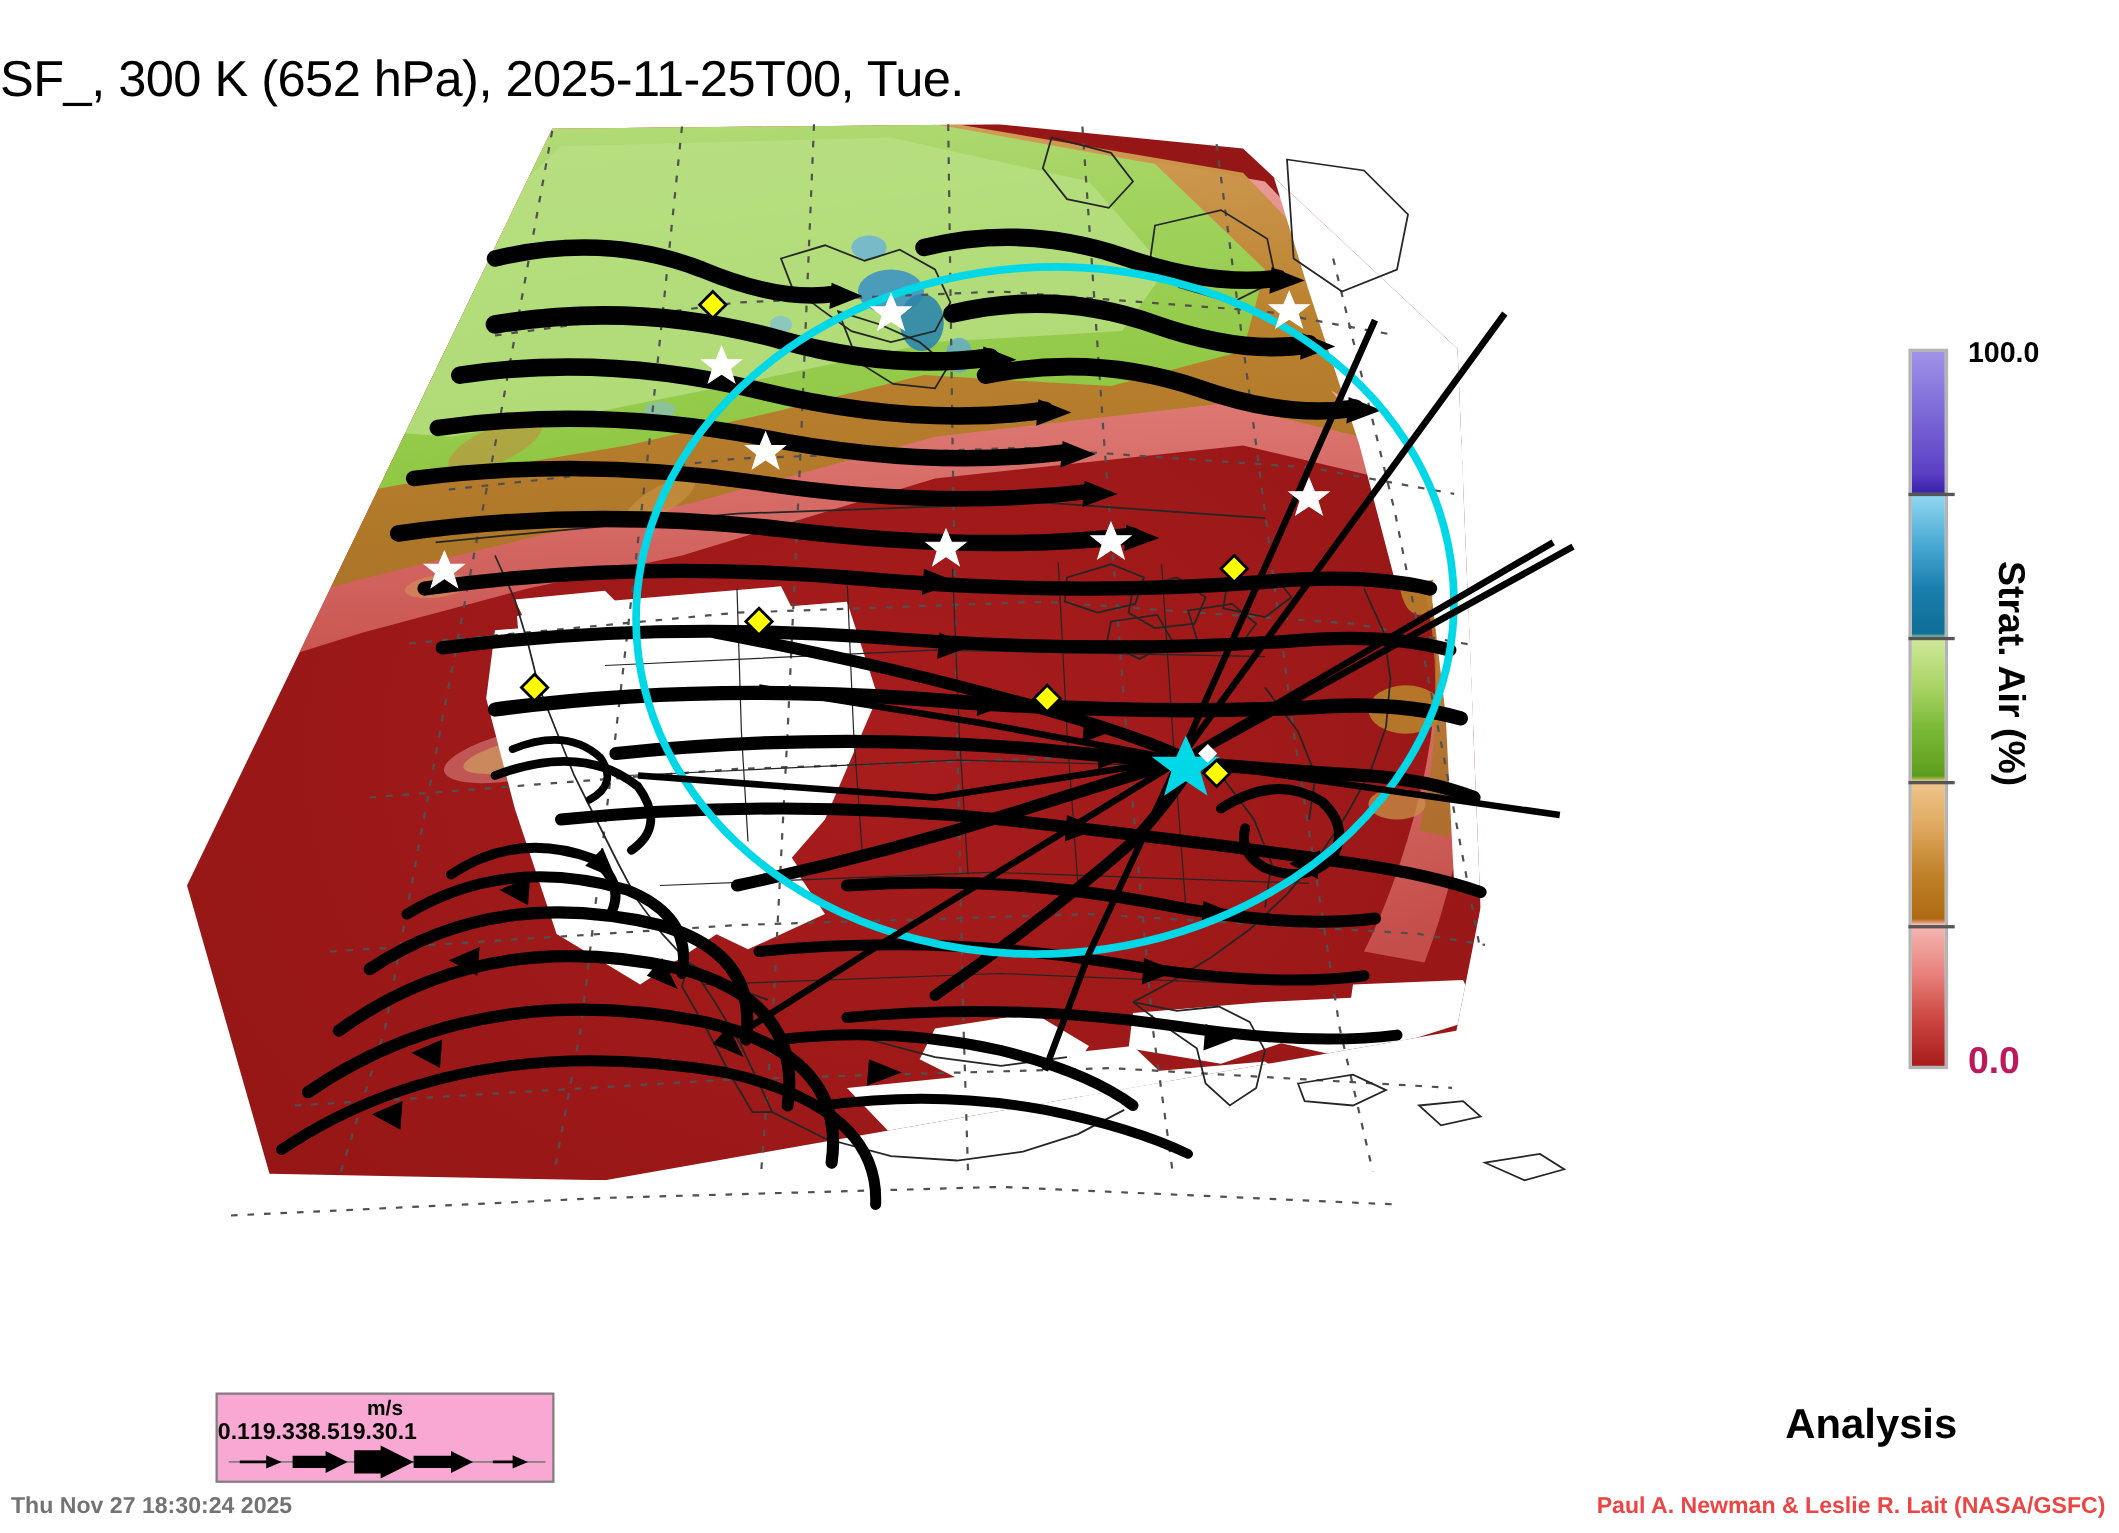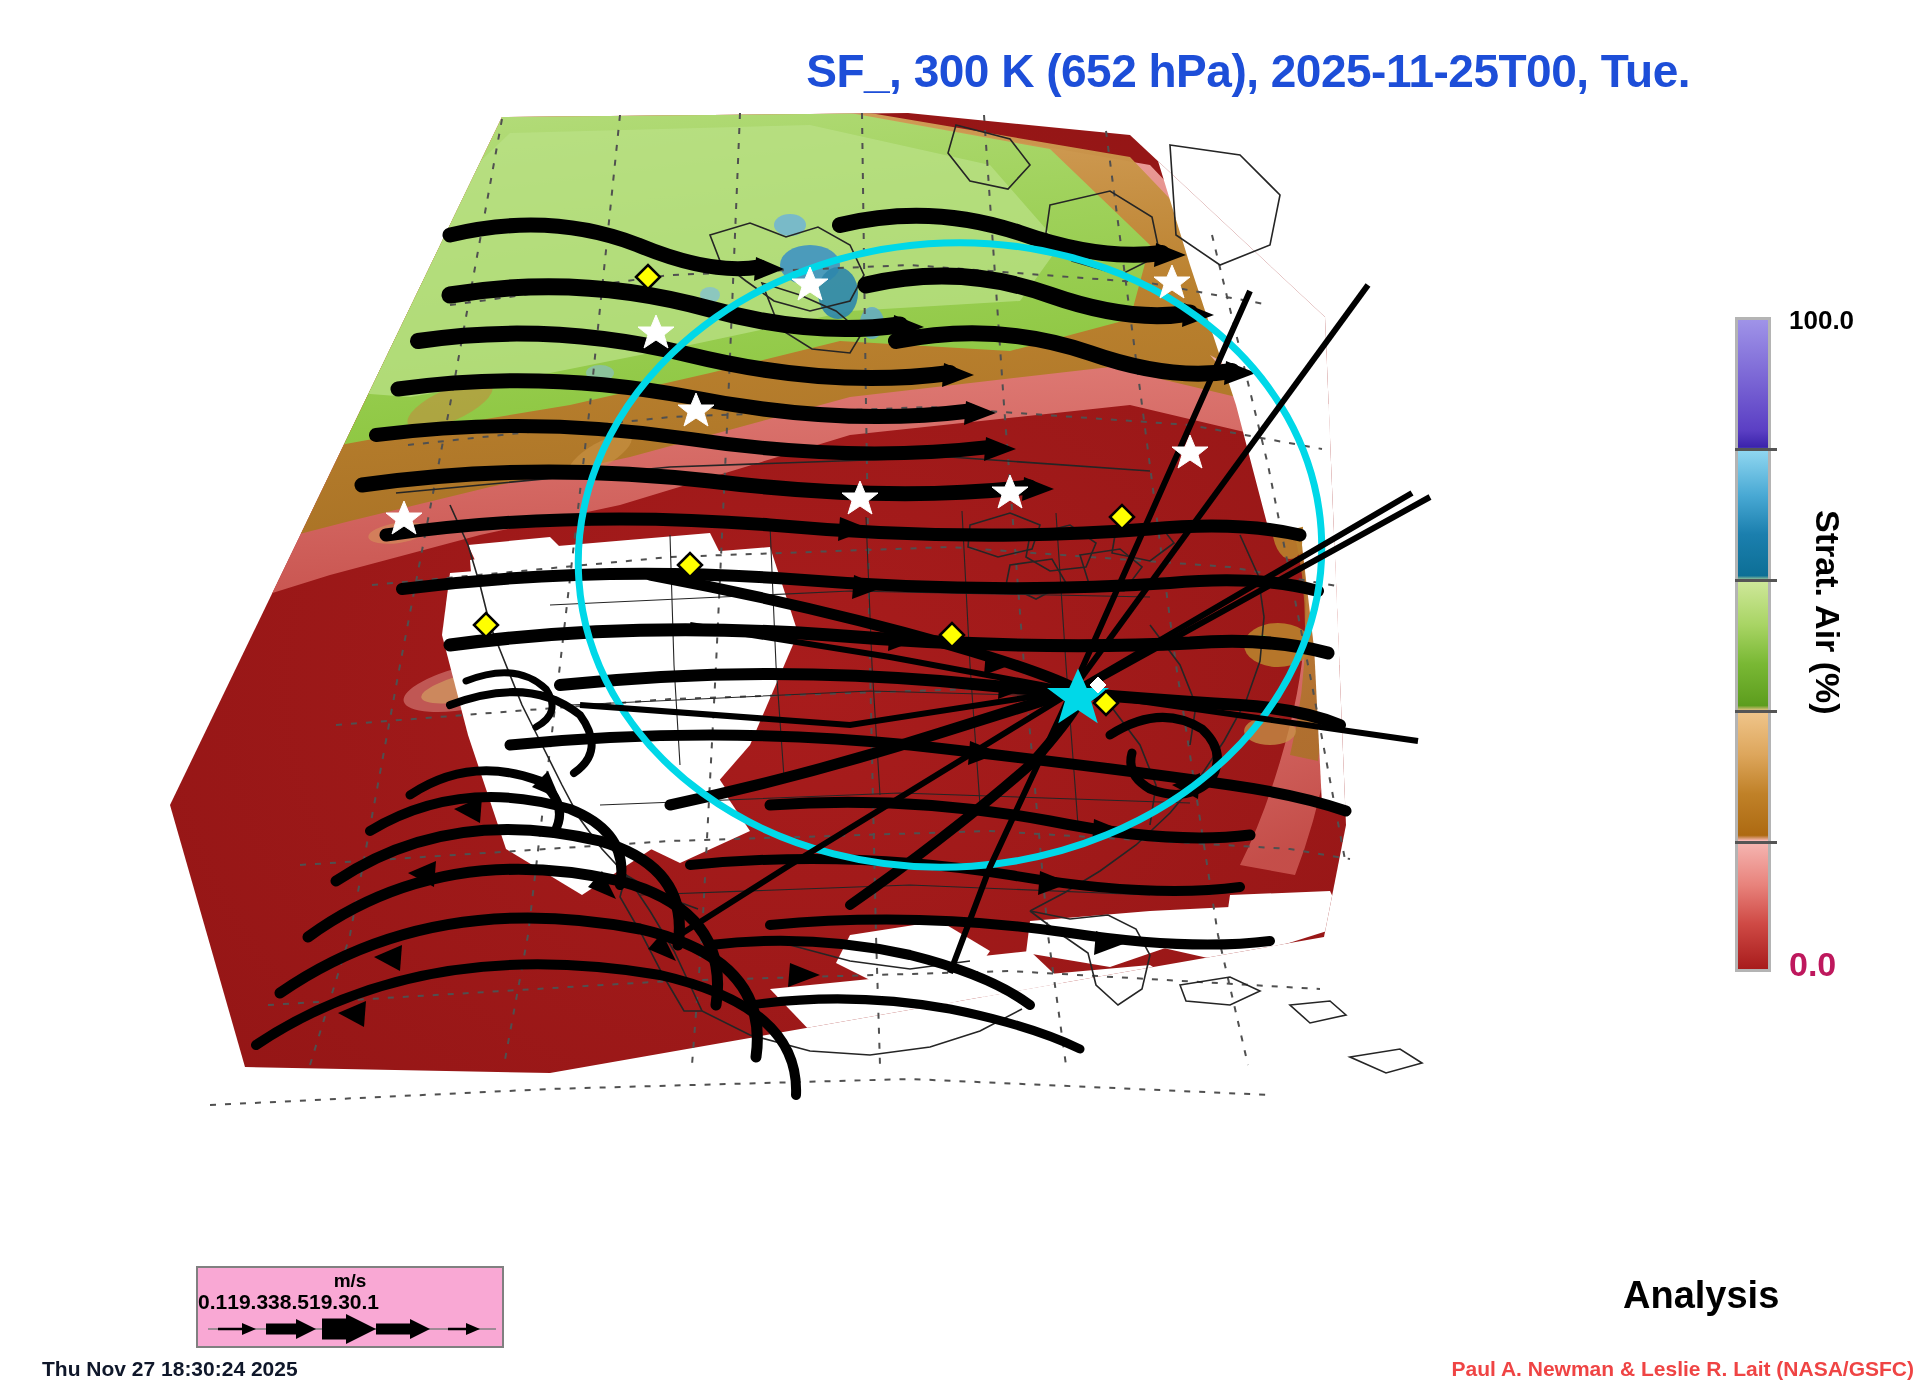--- a/index.html
+++ b/index.html
@@ -21,11 +21,11 @@
     left: 0;
     top: 44px;
     width: 1690px;
-    text-align: right;
+    text-align: left;
     font-size: 46px;
-    font-weight: bold;
+    font-weight: normal;
     letter-spacing: -0.5px;
-    color: #1d4ed8;
+    color: #000000;
     white-space: nowrap;
   }
 

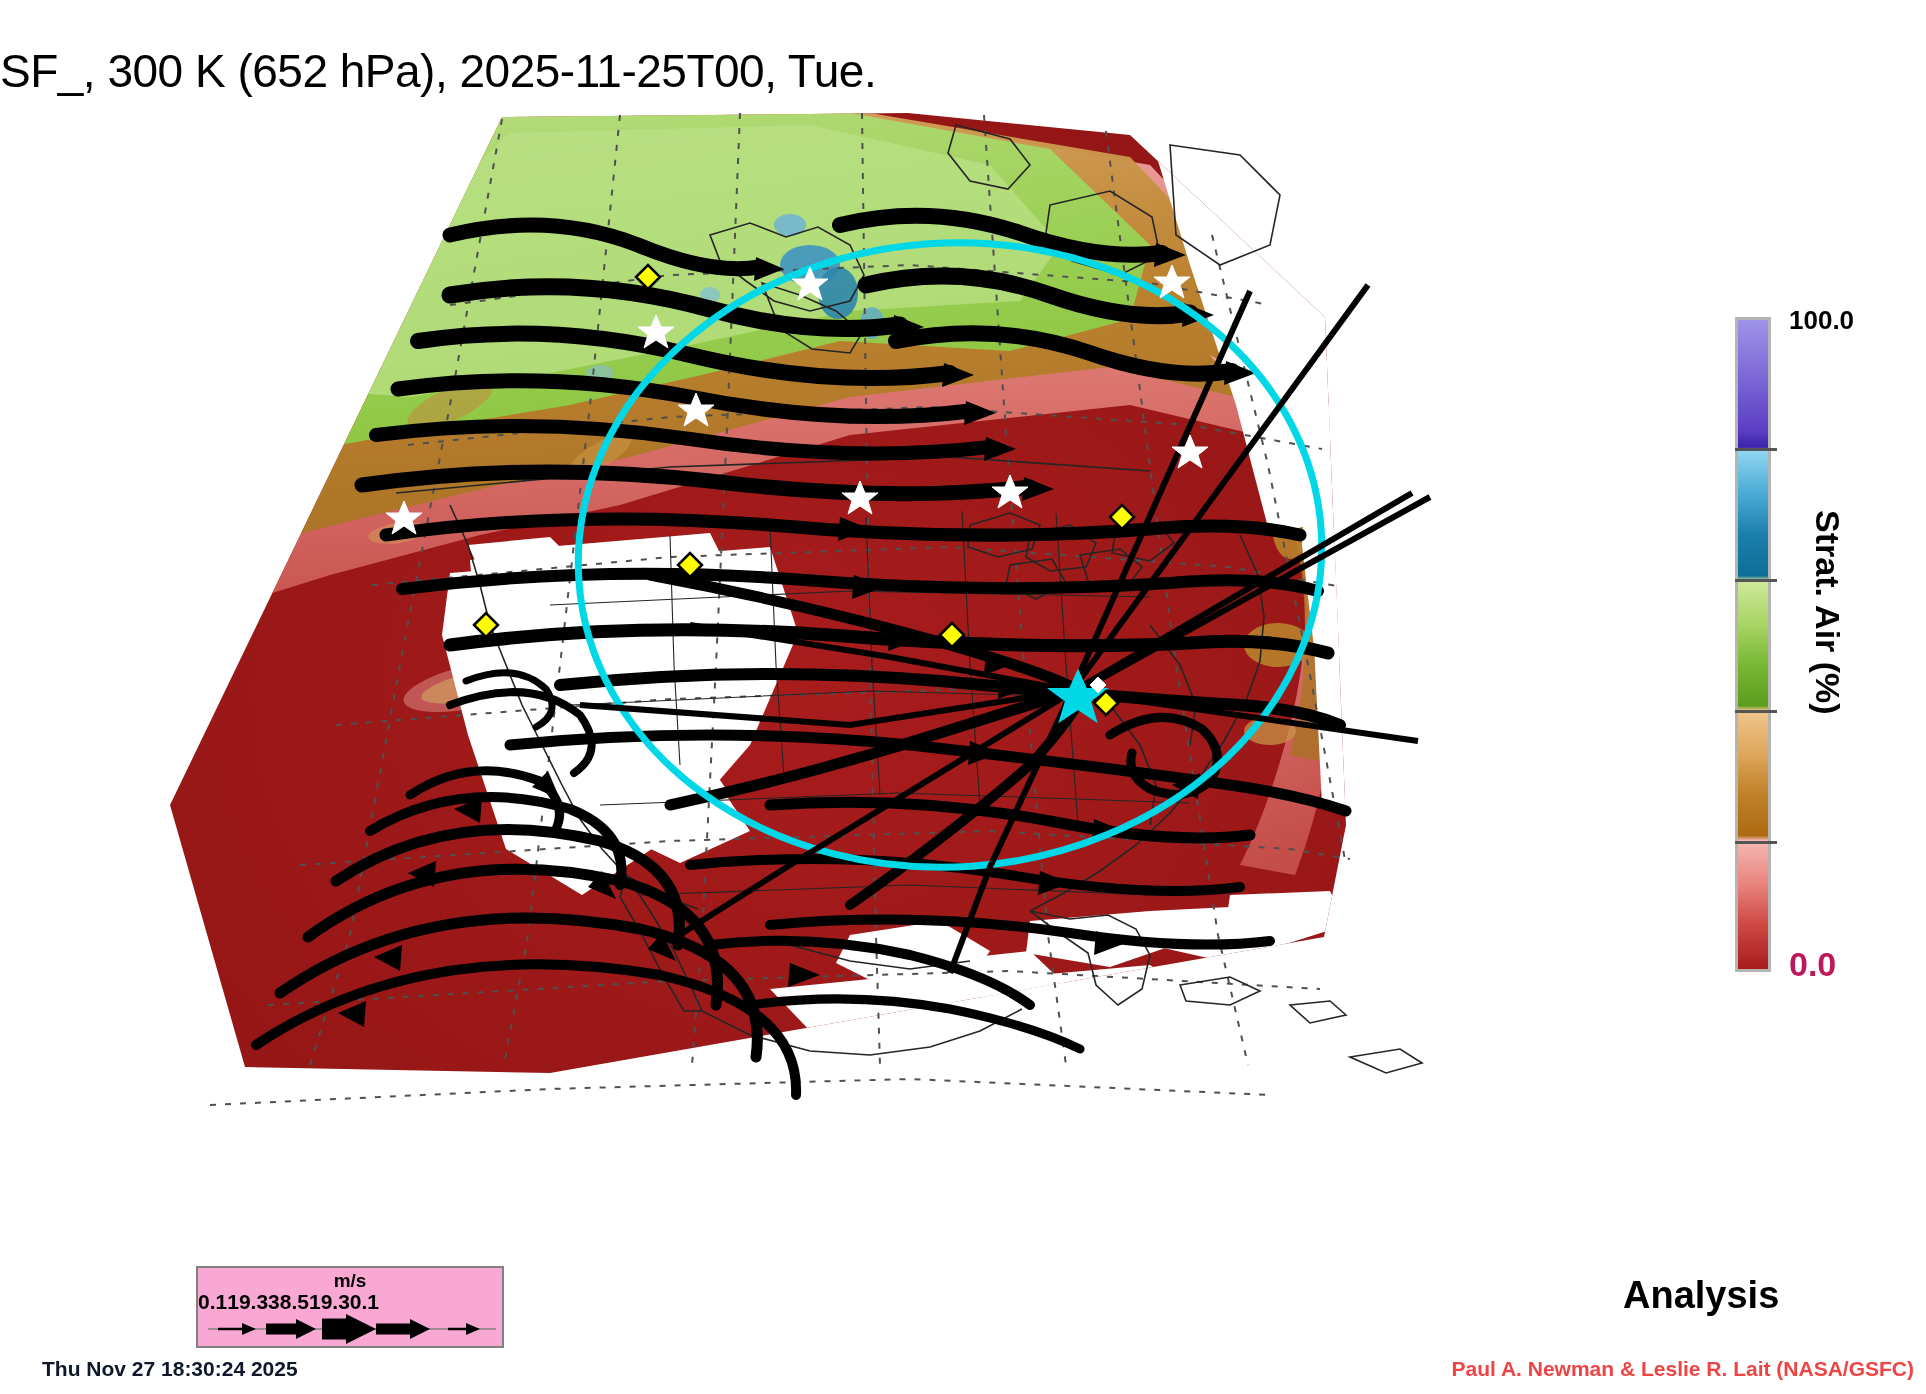--- a/index.html
+++ b/index.html
@@ -169,9 +169,8 @@
     top: 1357px;
     font-size: 21px;
     font-weight: bold;
-    color: #0f172a;
-    white-space: nowrap;
-    margin-left: 32px;
+    color: #737373;
+    white-space: nowrap;
   }
   #credit-label {
     position: absolute;

